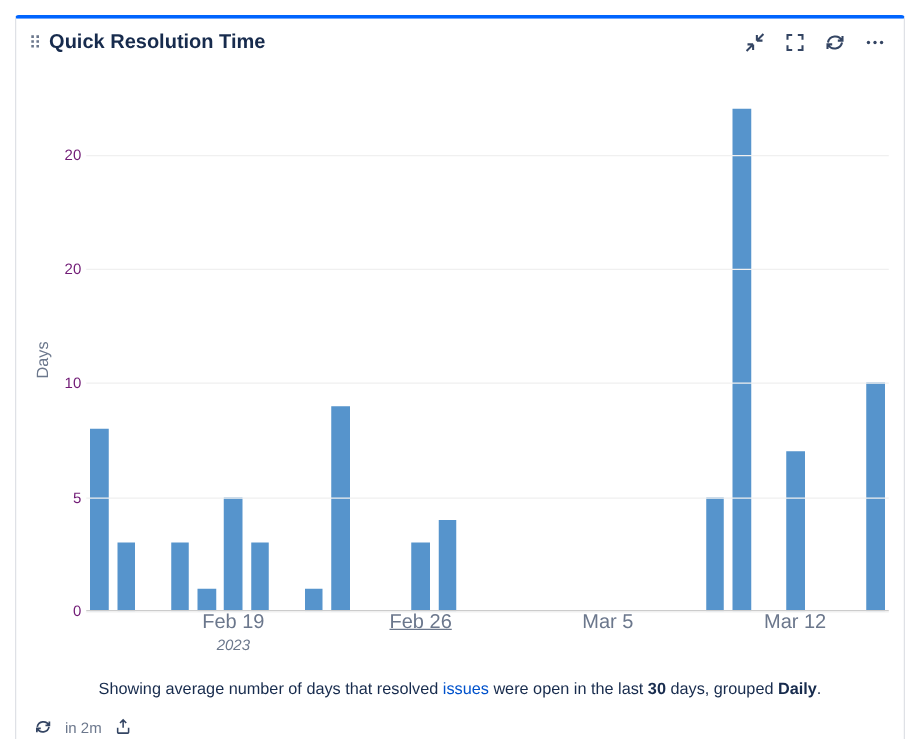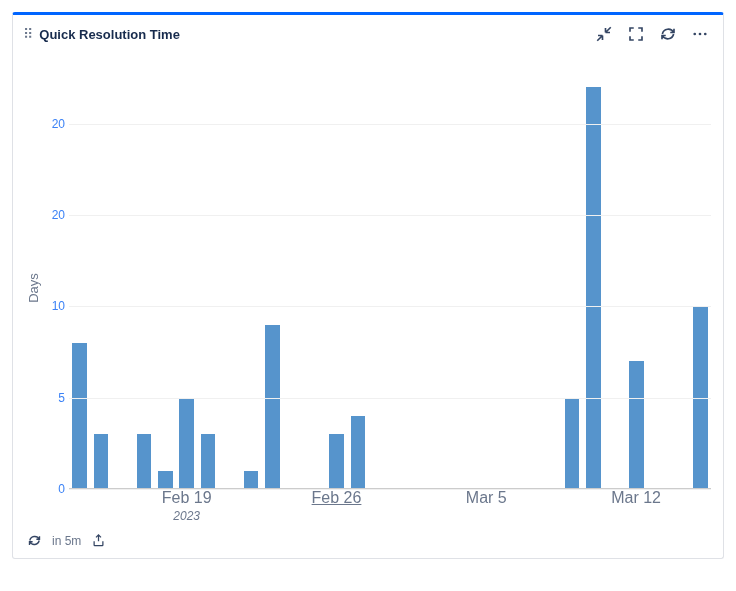--- a/index.html
+++ b/index.html
@@ -30,7 +30,7 @@
     cursor: grab;
   }
   .title {
-    font-size: 13px;
+    font-size: 16px;
     font-weight: 600;
     color: #172b4d;
     flex: 1;

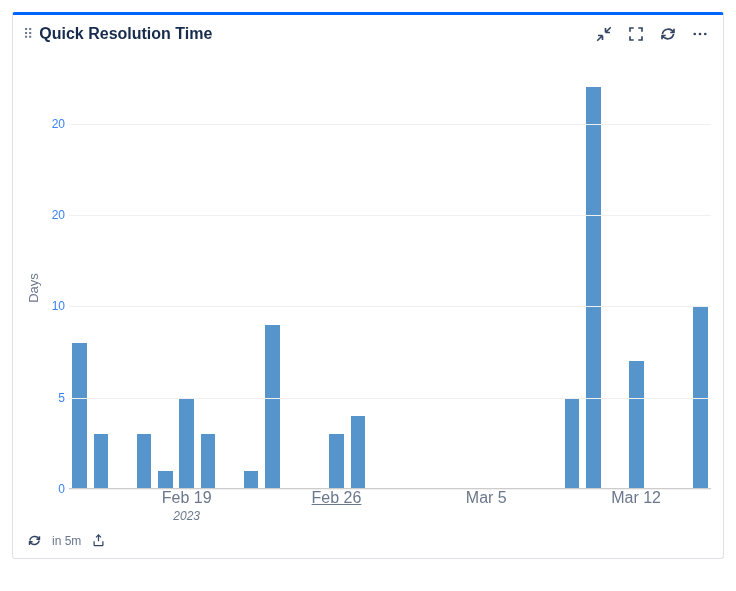--- a/index.html
+++ b/index.html
@@ -82,7 +82,7 @@
     width: 24px;
     text-align: right;
     font-size: 12px;
-    color: #3b82f6;
+    color: #701a75;
     transform: translateY(-50%);
   }
   .bars {

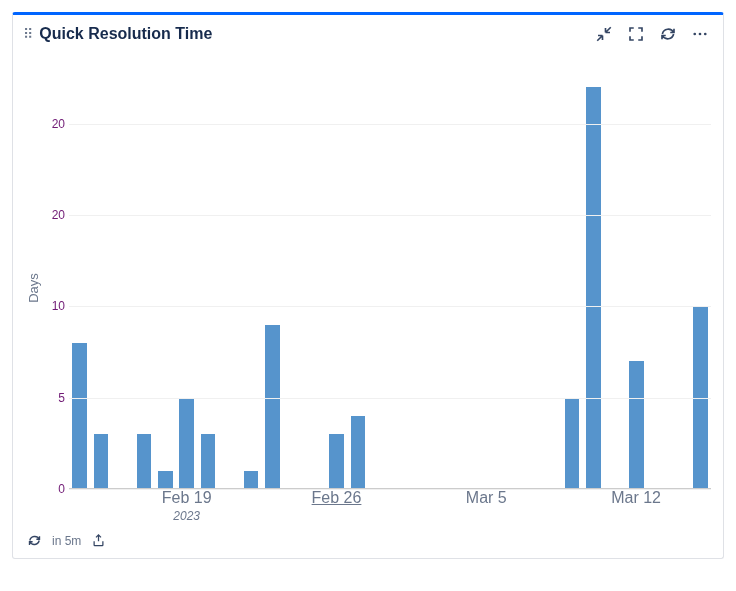--- a/index.html
+++ b/index.html
@@ -258,6 +258,9 @@
       </div>
   </div>
 
+  <div class="footer-text">
+    <span>Showing average number of days that resolved </span><span class="link">issues</span><span> were open in the last </span><span class="bold">30</span><span> days, grouped </span><span class="bold">Daily</span><span>.</span>
+  </div>
 
   <div class="card-footer">
     <span class="icon-btn">

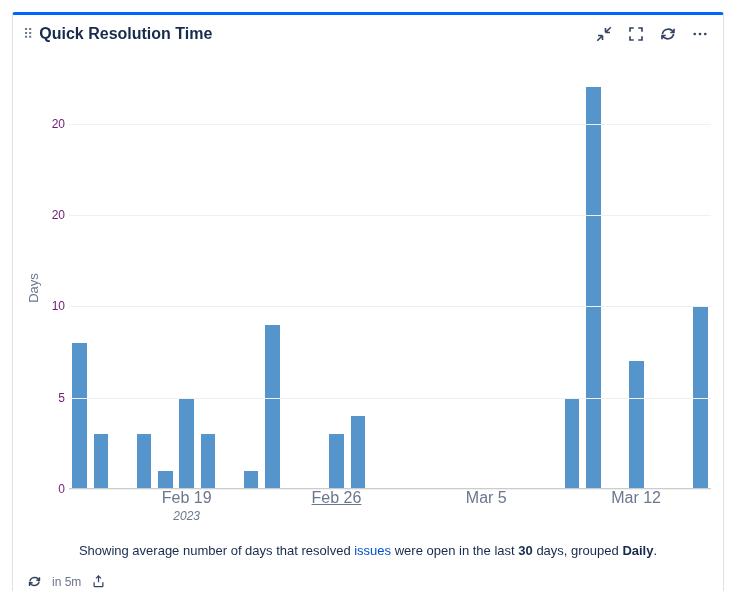--- a/index.html
+++ b/index.html
@@ -269,7 +269,7 @@
         <path d="M4 19v-5h5 M4.5 14a8 8 0 0 0 15-2"></path>
       </svg>
     </span>
-    <span>in 5m</span>
+    <span>in 2m</span>
     <span class="icon-btn">
       <svg viewBox="0 0 24 24" fill="none" stroke="currentColor" stroke-width="2">
         <path d="M12 3v10 M8 7l4-4 4 4"></path>

